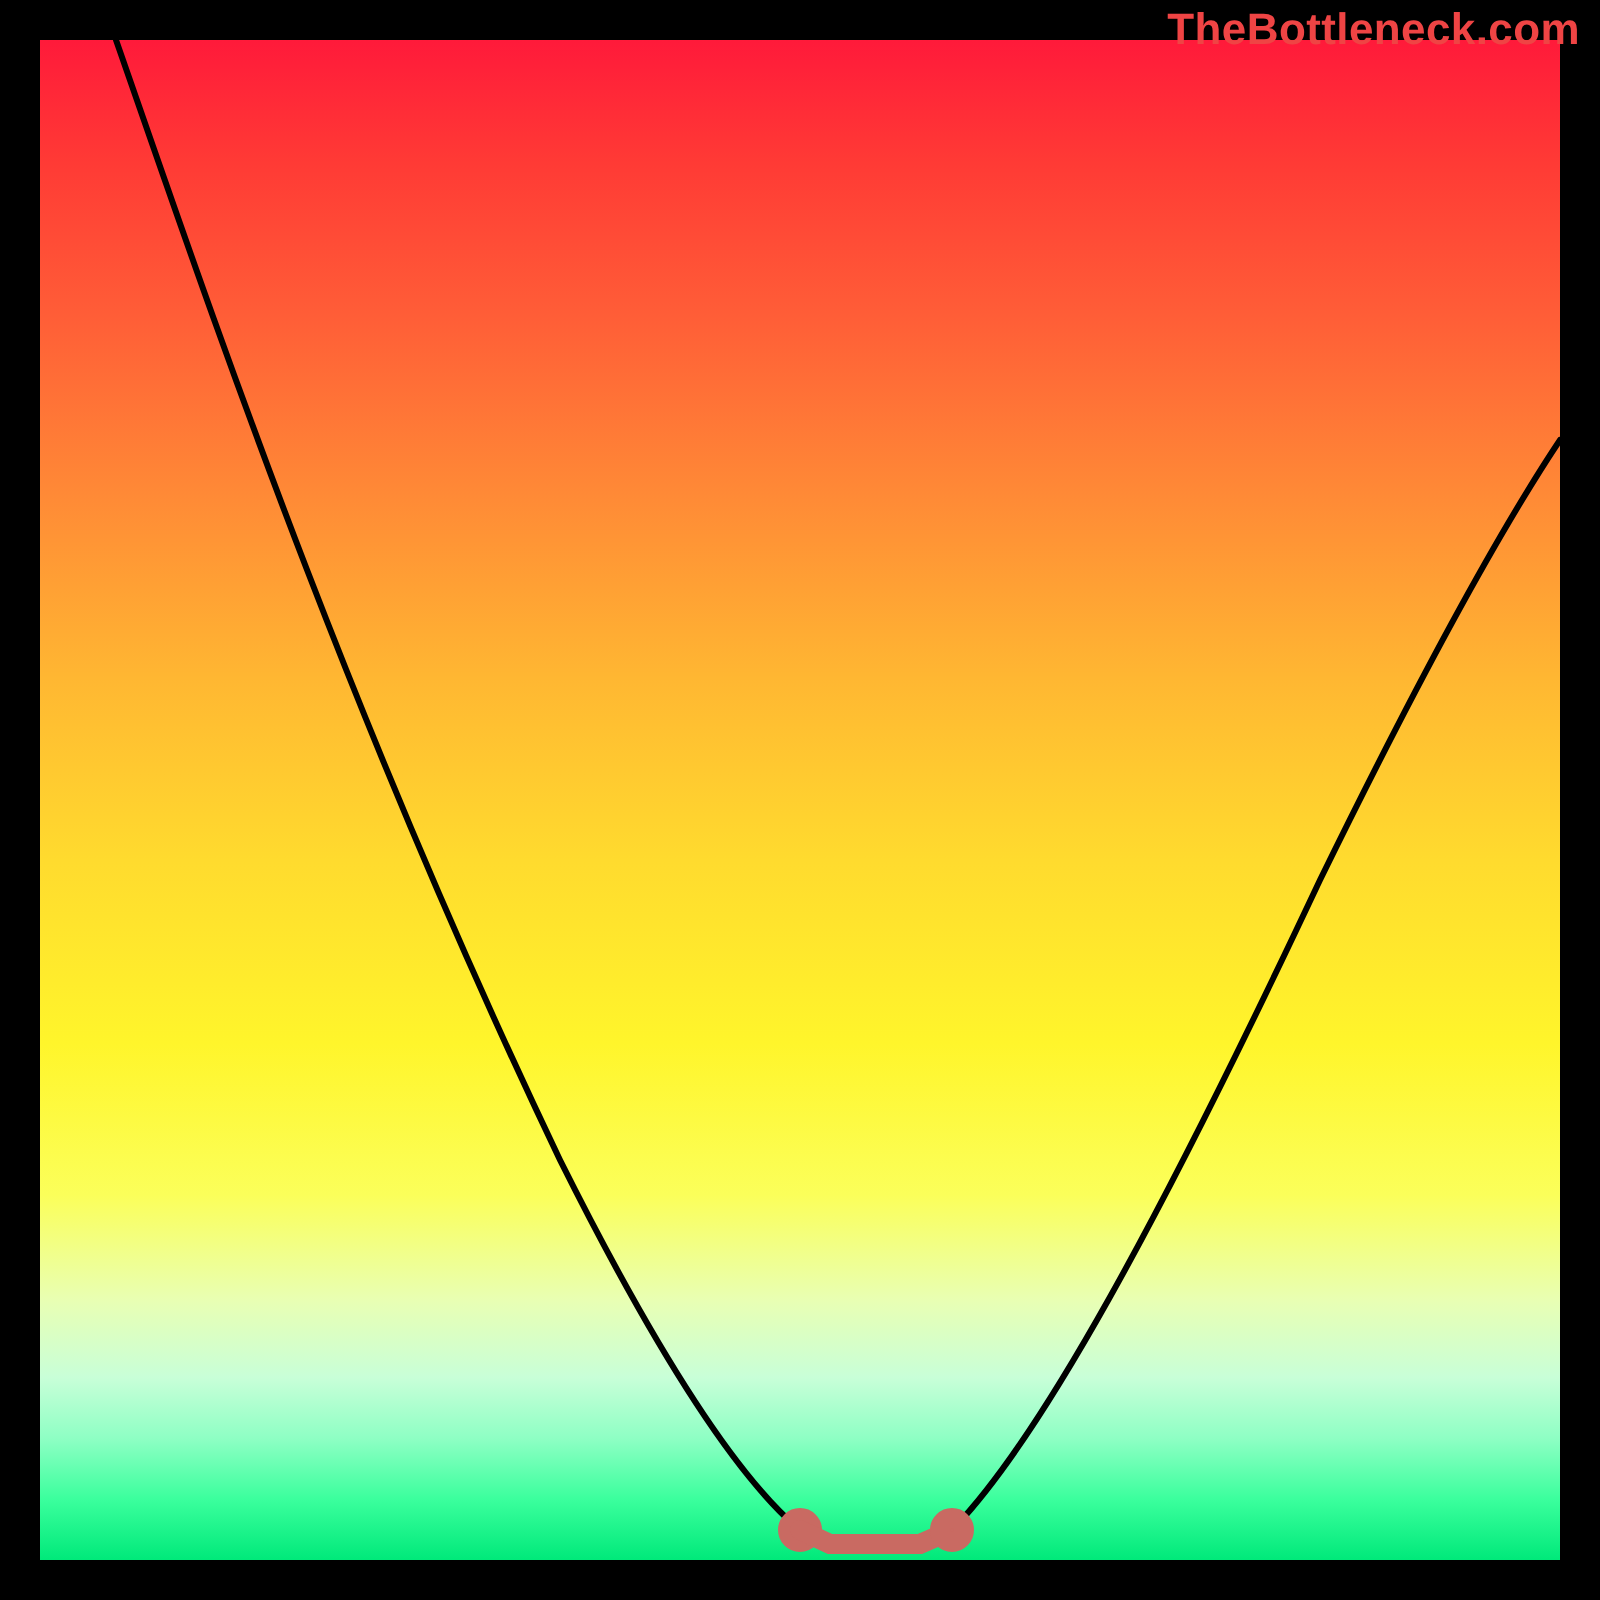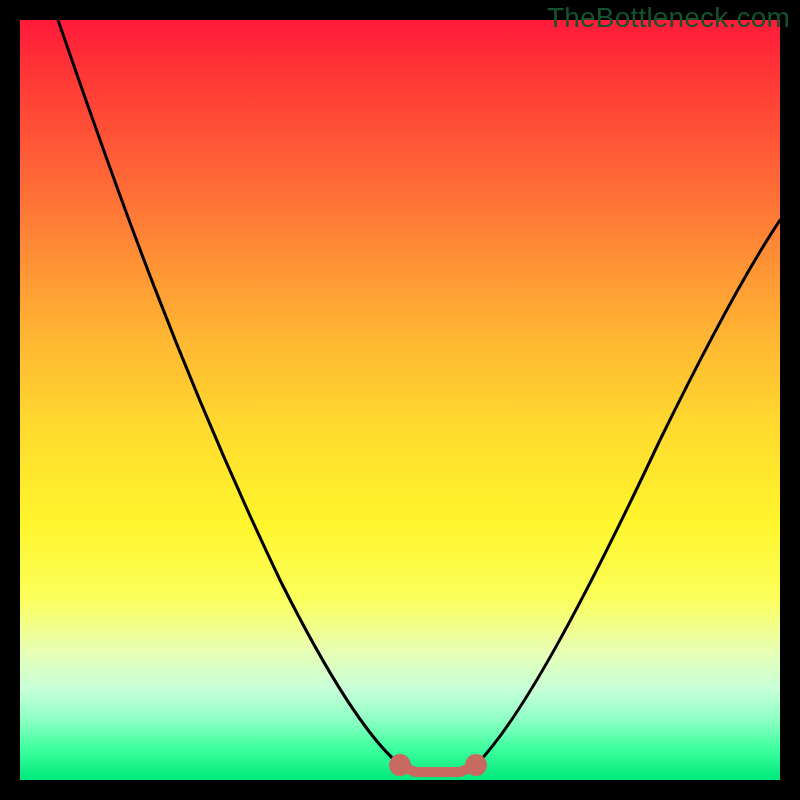--- a/index.html
+++ b/index.html
@@ -45,9 +45,9 @@
     position: absolute;
     top: 2px;
     right: 10px;
-    color: #14532d;
-    font-size: 28px;
-    font-weight: 400;
+    color: #ef4444;
+    font-size: 22px;
+    font-weight: 700;
     letter-spacing: 0.2px;
     z-index: 10;
   }

